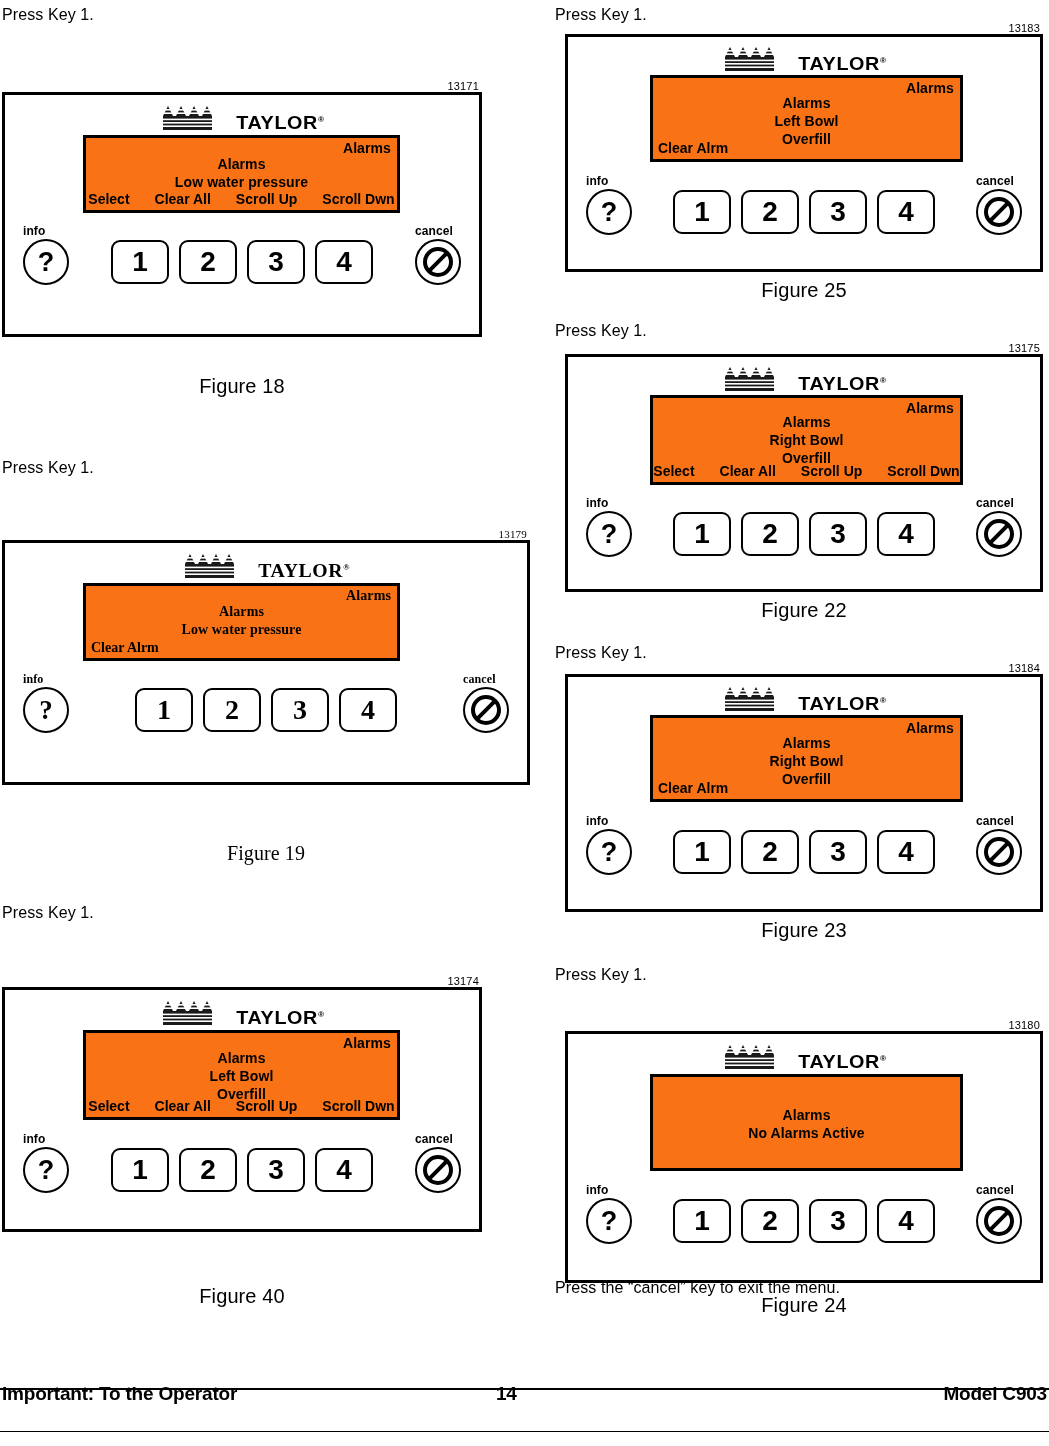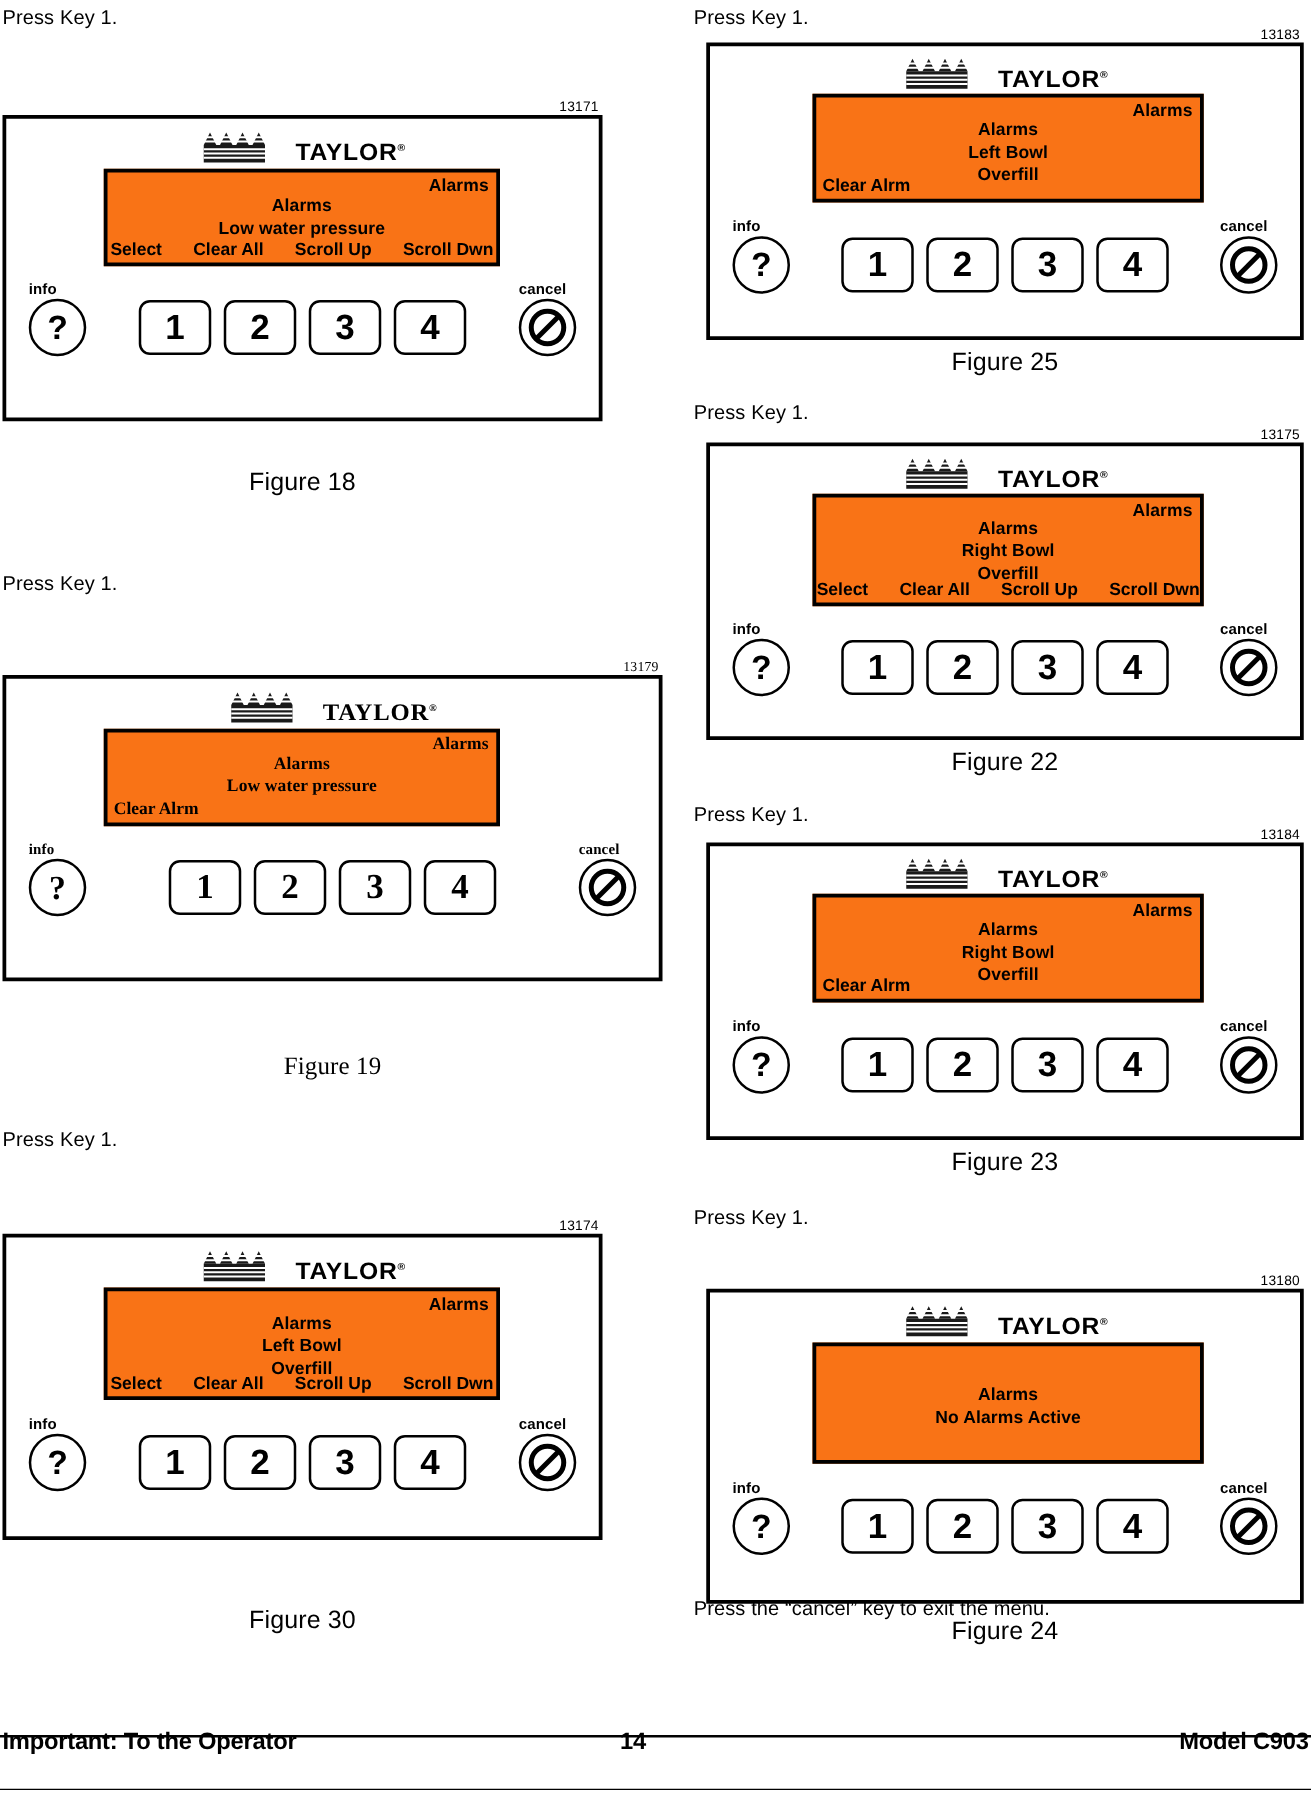--- a/index.html
+++ b/index.html
@@ -413,7 +413,7 @@
           </div>
         </div>
       </div>
-      <div class="caption" style="margin-top:52px;">Figure 30</div>
+      <div class="caption" style="margin-top:52px;">Figure 40</div>
     </div>
 
   </div>

